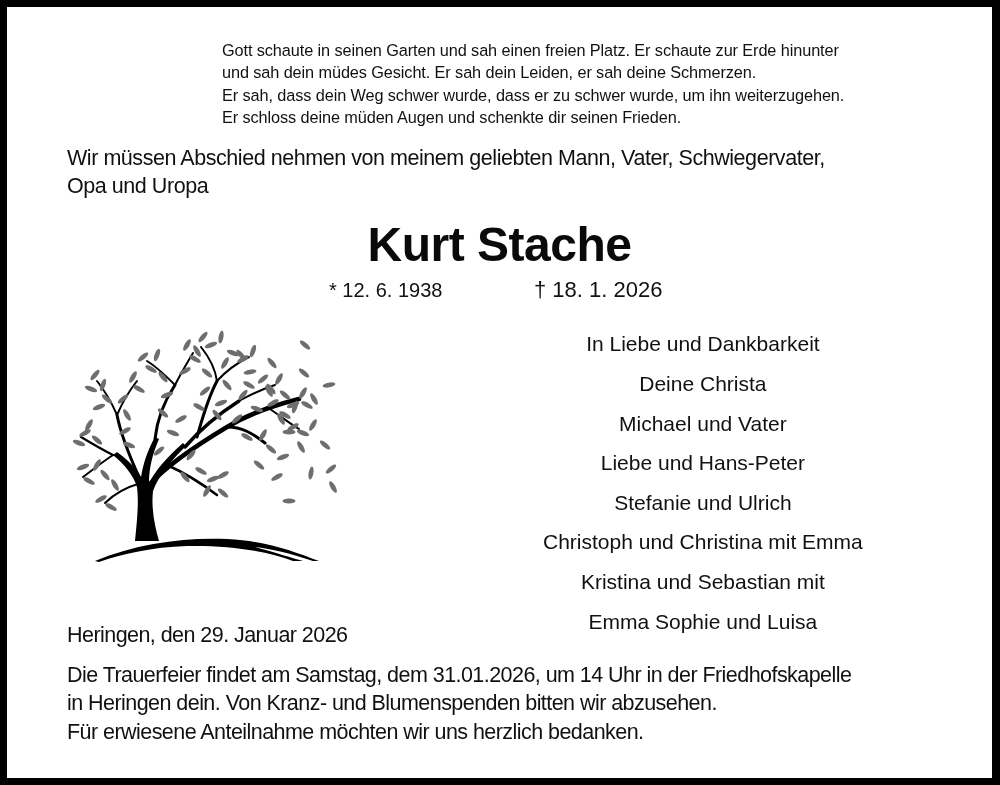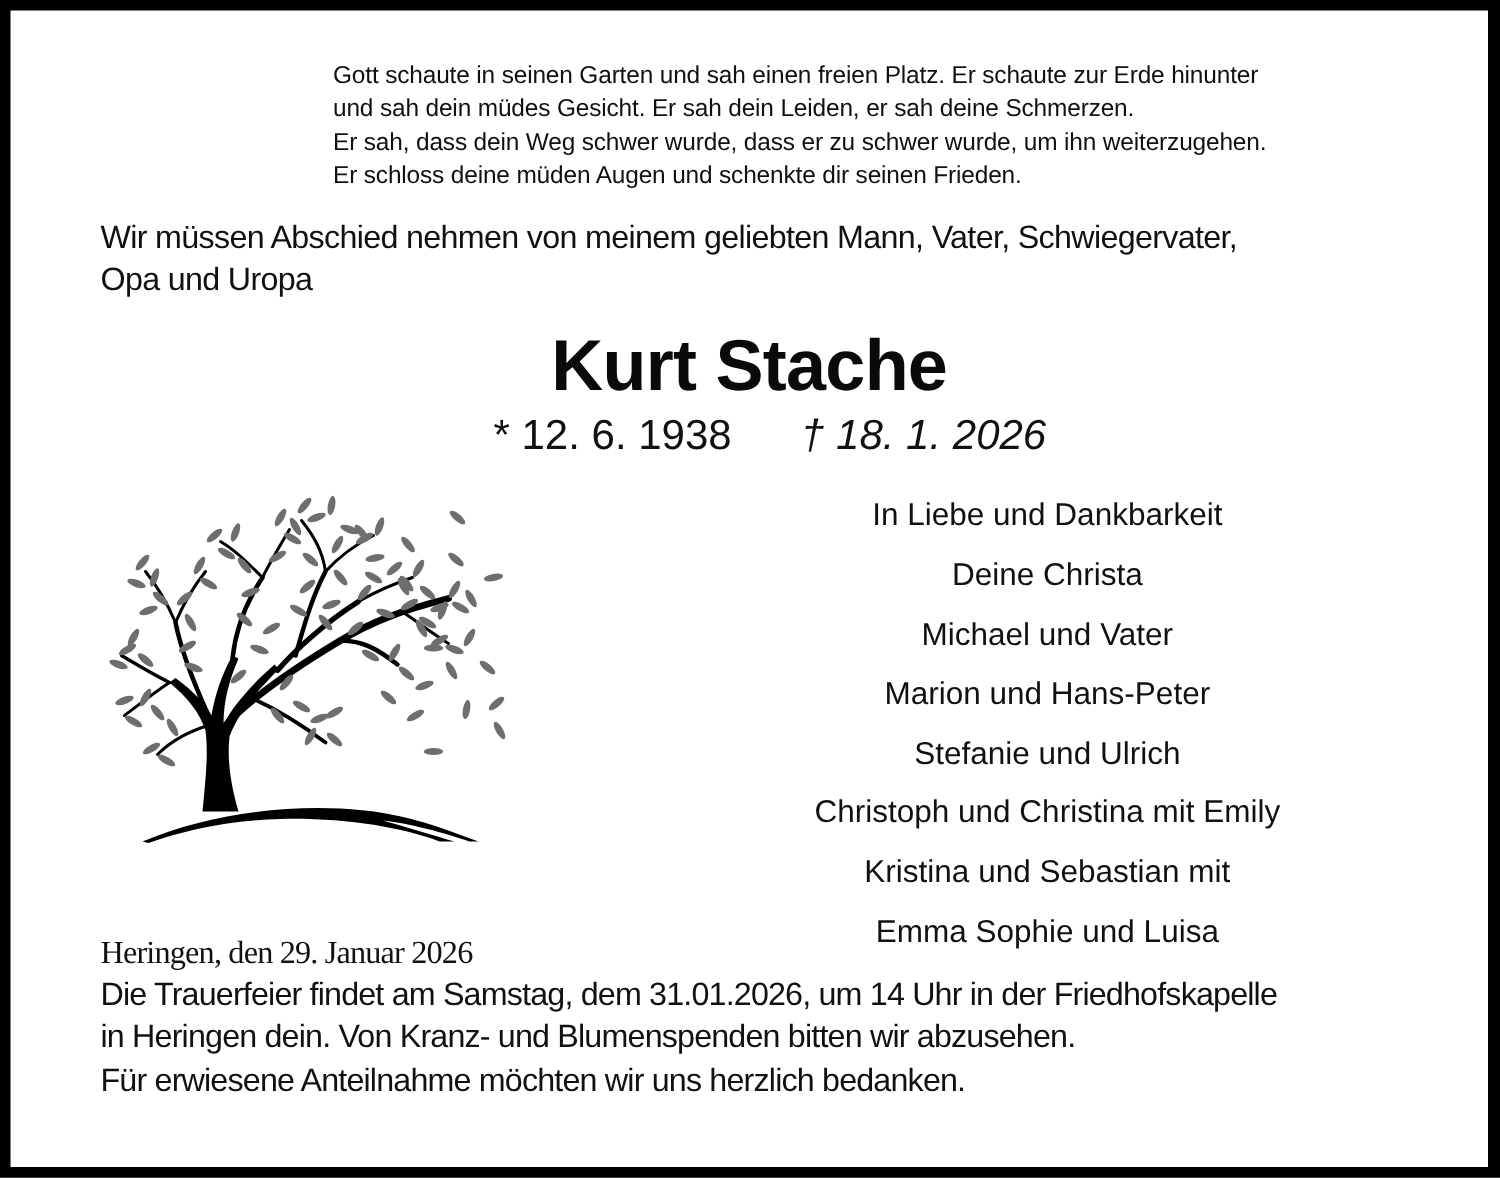--- a/index.html
+++ b/index.html
@@ -27,7 +27,7 @@
   }
   .born {
     left: 322px; top: 268px;
-    font-family: "Liberation Sans", sans-serif; font-size: 28px; line-height: 30px;
+    font-family: "Liberation Sans", sans-serif; font-size: 20px; line-height: 30px;
   }
   .died {
     left: 527px; top: 268px;

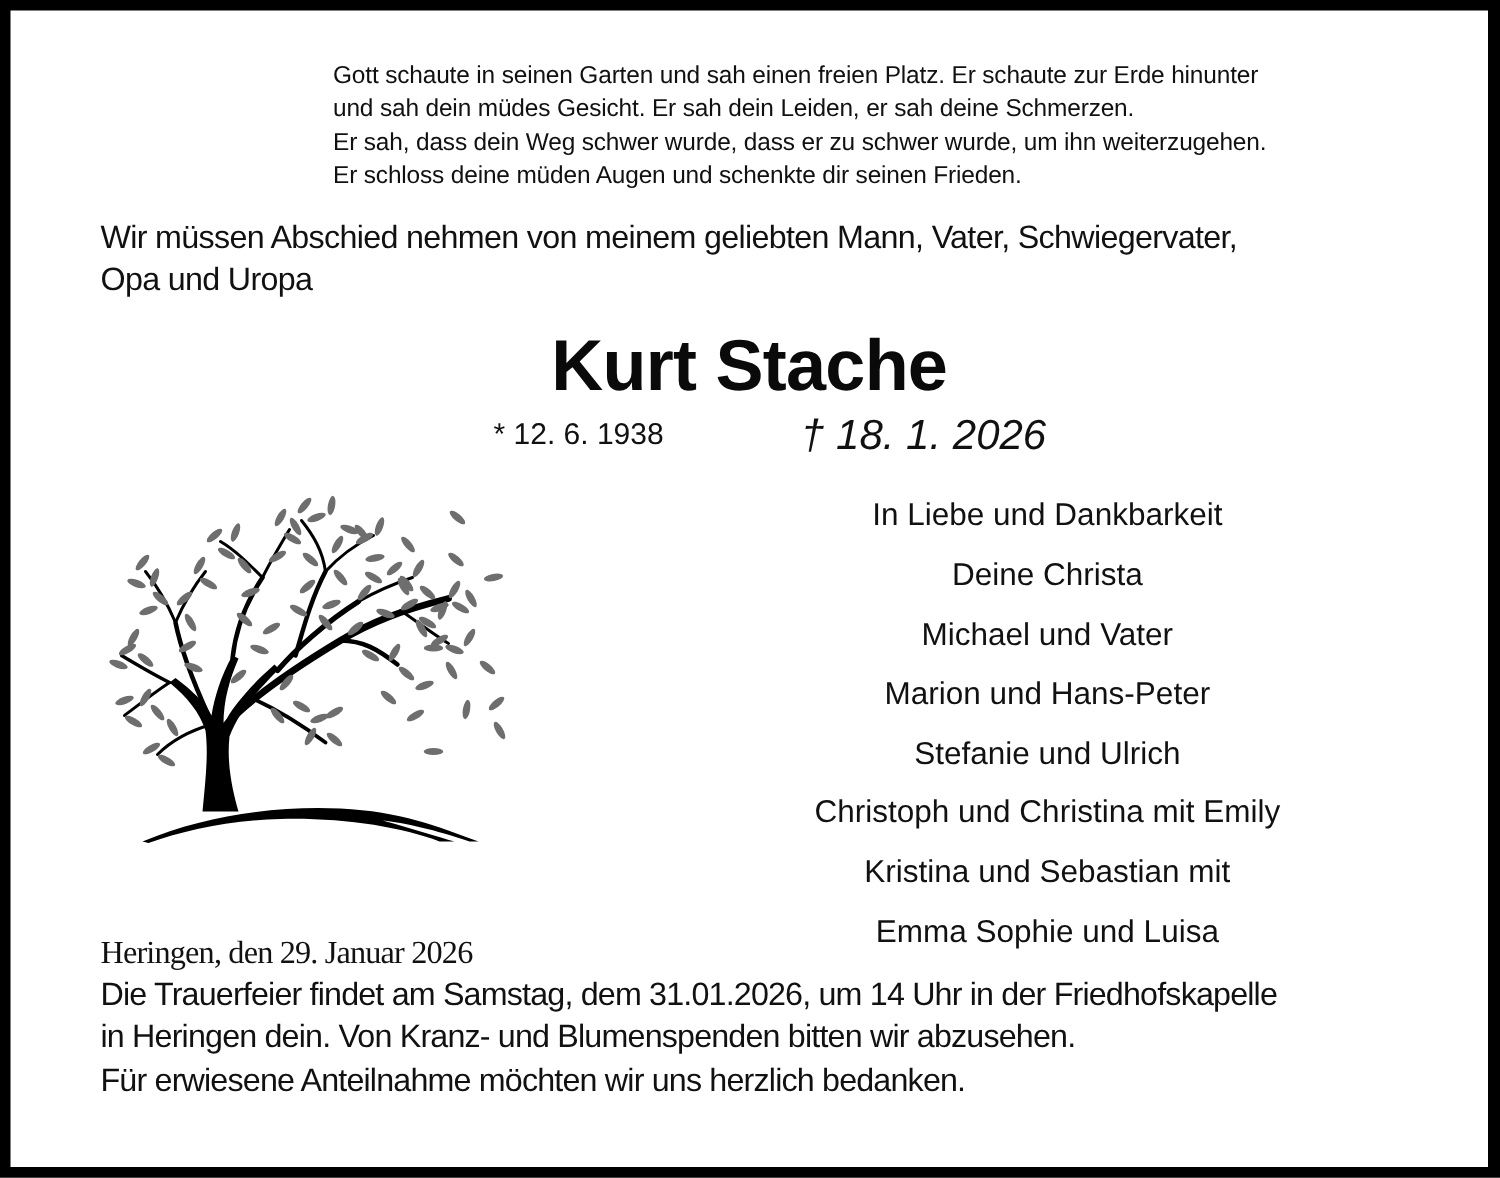--- a/index.html
+++ b/index.html
@@ -31,7 +31,7 @@
   }
   .died {
     left: 527px; top: 268px;
-    font-family: "Liberation Sans", sans-serif; font-size: 28px; line-height: 30px; font-style: italic;
+    font-family: "Liberation Sans", sans-serif; font-size: 22px; line-height: 30px;
   }
   .family {
     left: 536px; top: 323px;

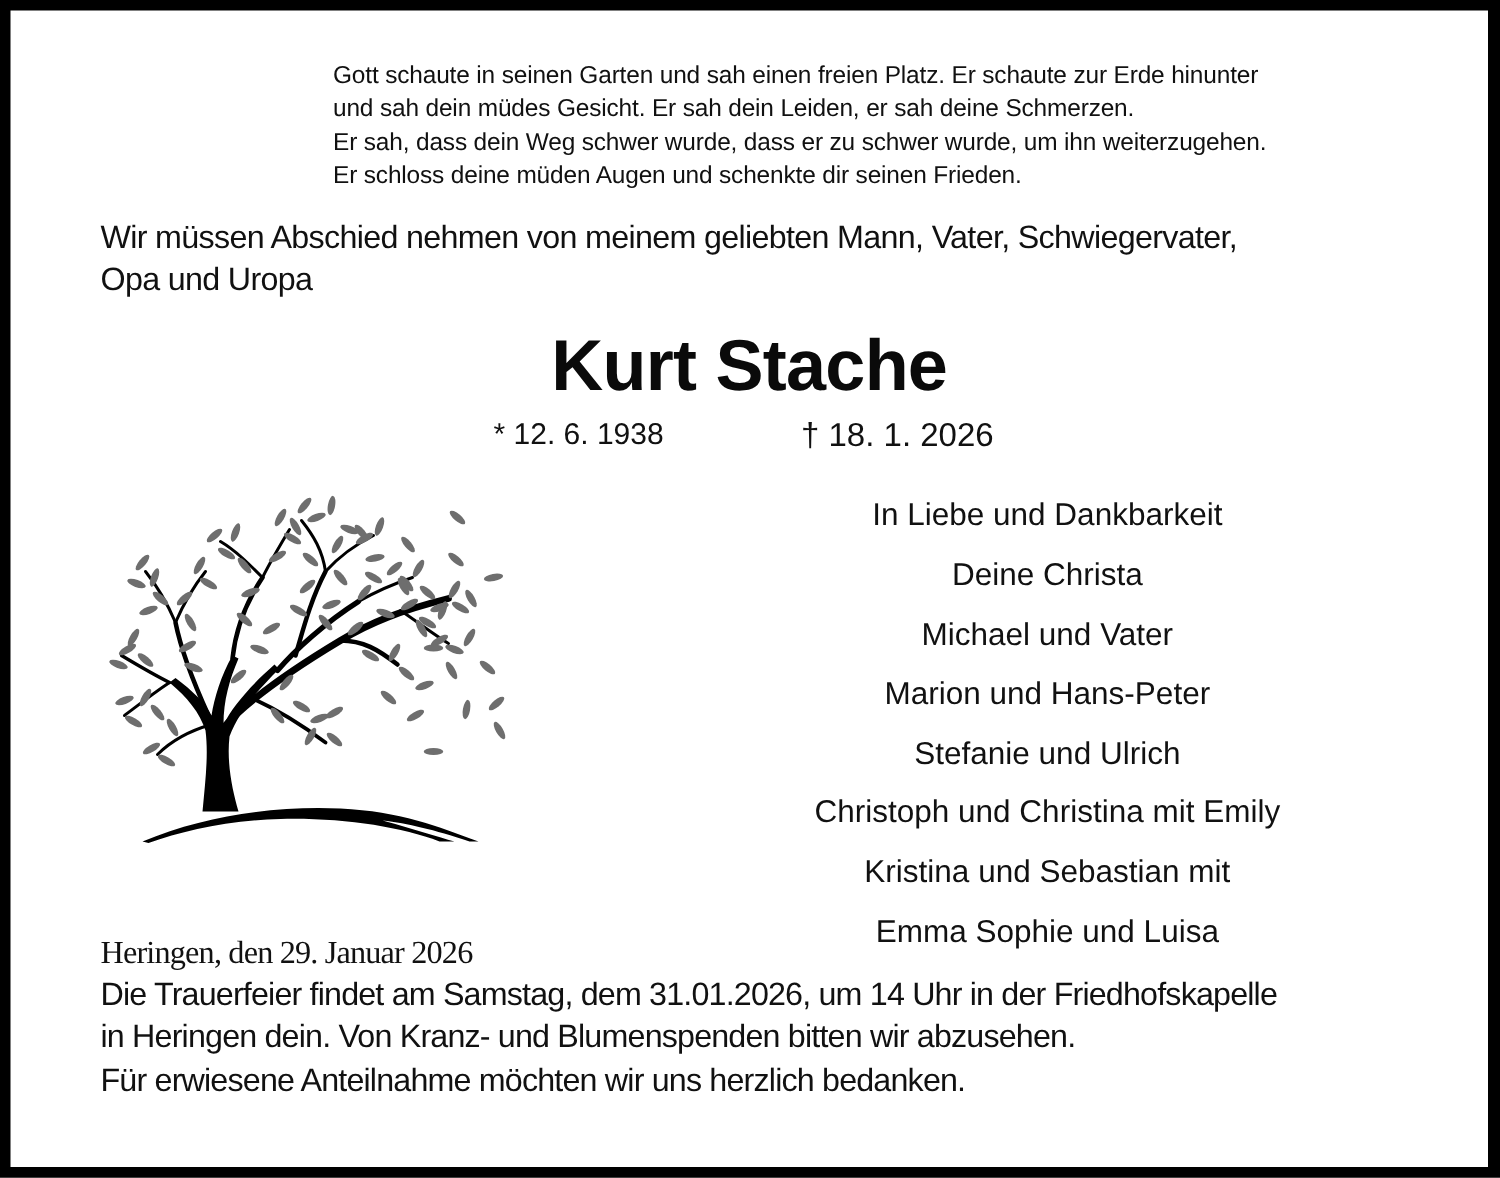--- a/index.html
+++ b/index.html
@@ -208,7 +208,7 @@
     <div class="members">
       <div>Deine Christa</div>
       <div>Michael und Vater</div>
-      <div>Marion und Hans-Peter</div>
+      <div>Liebe und Hans-Peter</div>
       <div>Stefanie und Ulrich</div>
       <div>Christoph und Christina mit Emily</div>
       <div>Kristina und Sebastian mit</div>

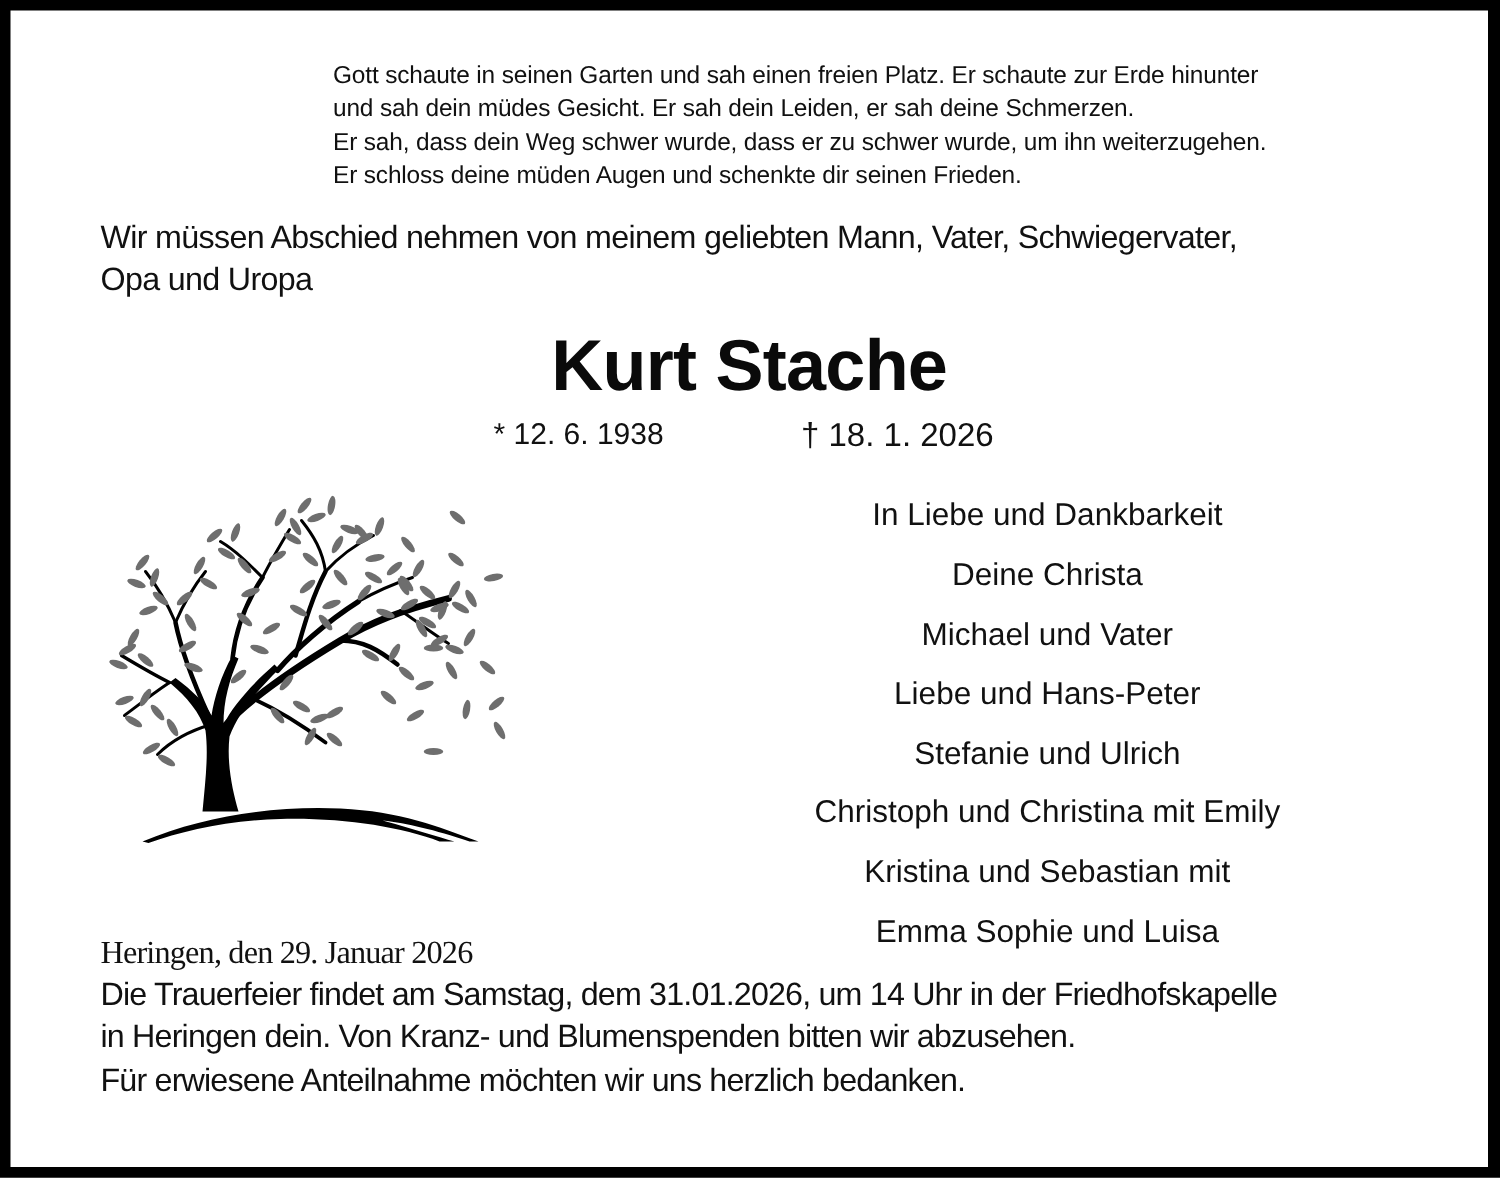--- a/index.html
+++ b/index.html
@@ -210,7 +210,7 @@
       <div>Michael und Vater</div>
       <div>Liebe und Hans-Peter</div>
       <div>Stefanie und Ulrich</div>
-      <div>Christoph und Christina mit Emily</div>
+      <div>Christoph und Christina mit Emma</div>
       <div>Kristina und Sebastian mit</div>
       <div>Emma Sophie und Luisa</div>
     </div>

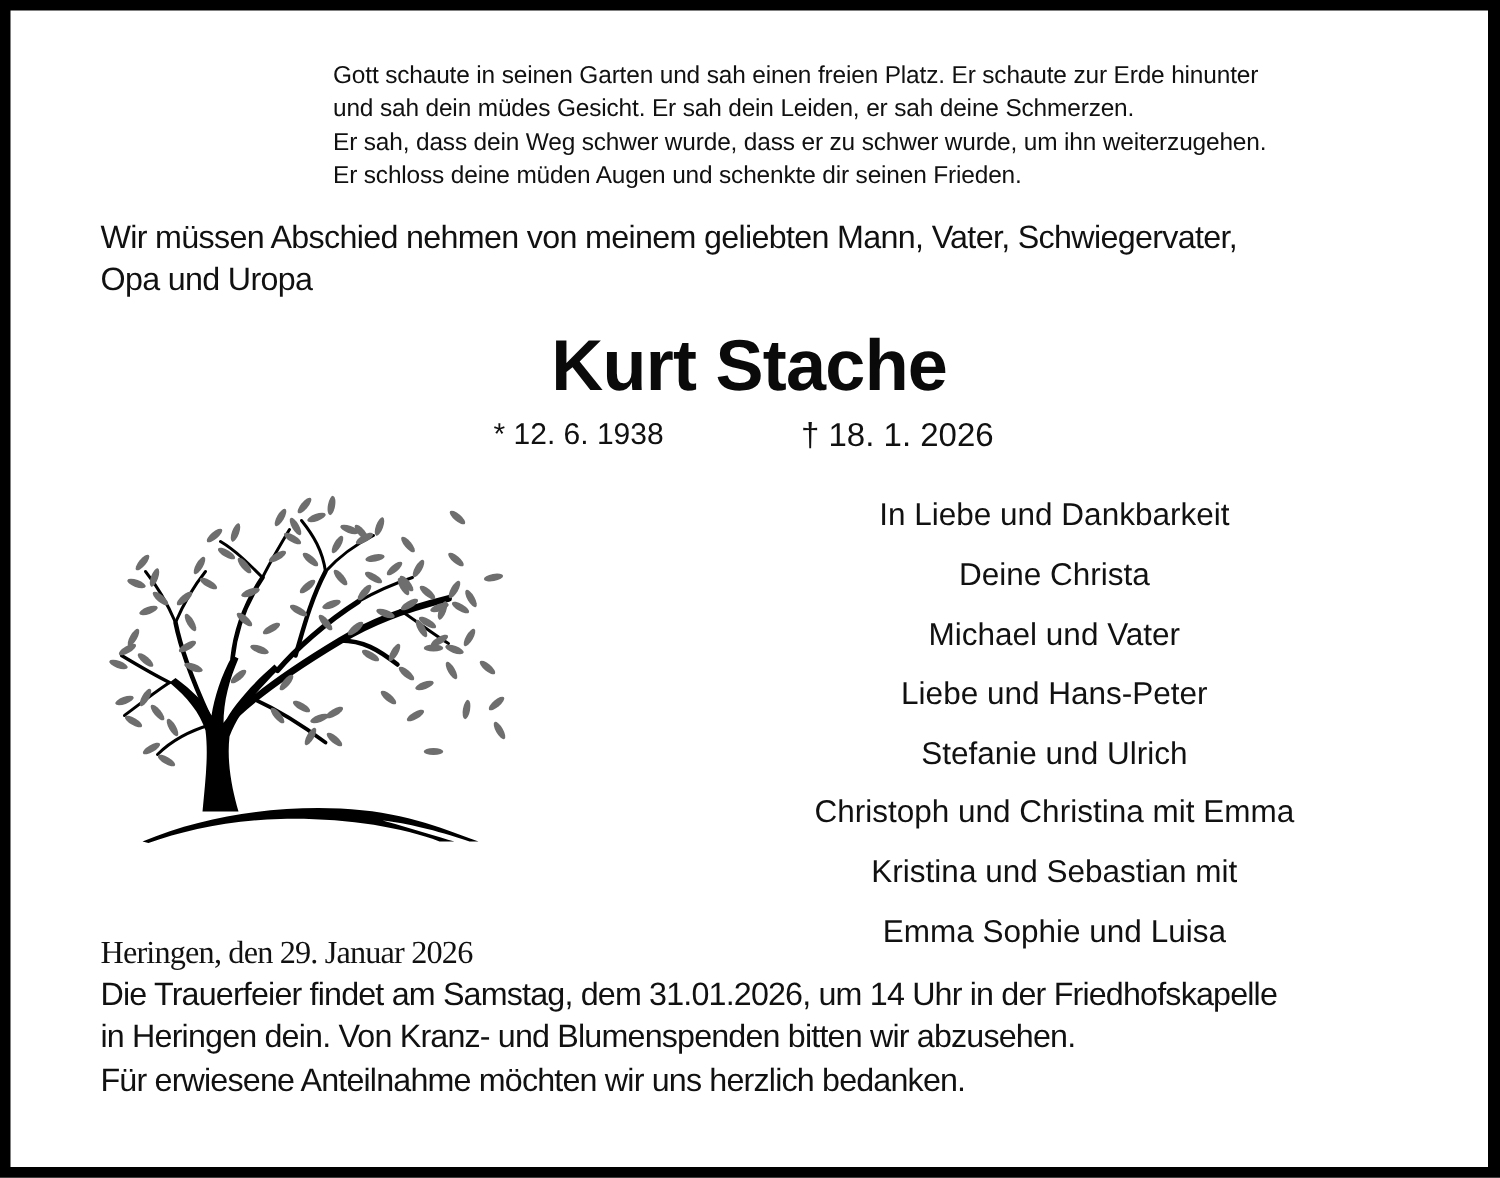--- a/index.html
+++ b/index.html
@@ -45,7 +45,7 @@
     font-family: "Liberation Sans", sans-serif;
     font-size: 21.5px; letter-spacing: -0.55px;
   }
-  .footer .place { line-height: 28px; margin-bottom: 0; font-family: Liberation Serif, serif; }
+  .footer .place { line-height: 28px; margin-bottom: 12px; }
   .footer .lines div { line-height: 28px; height: 28px; }
   .footer .lines div.thanks { margin-top: 1px; }
 </style>

